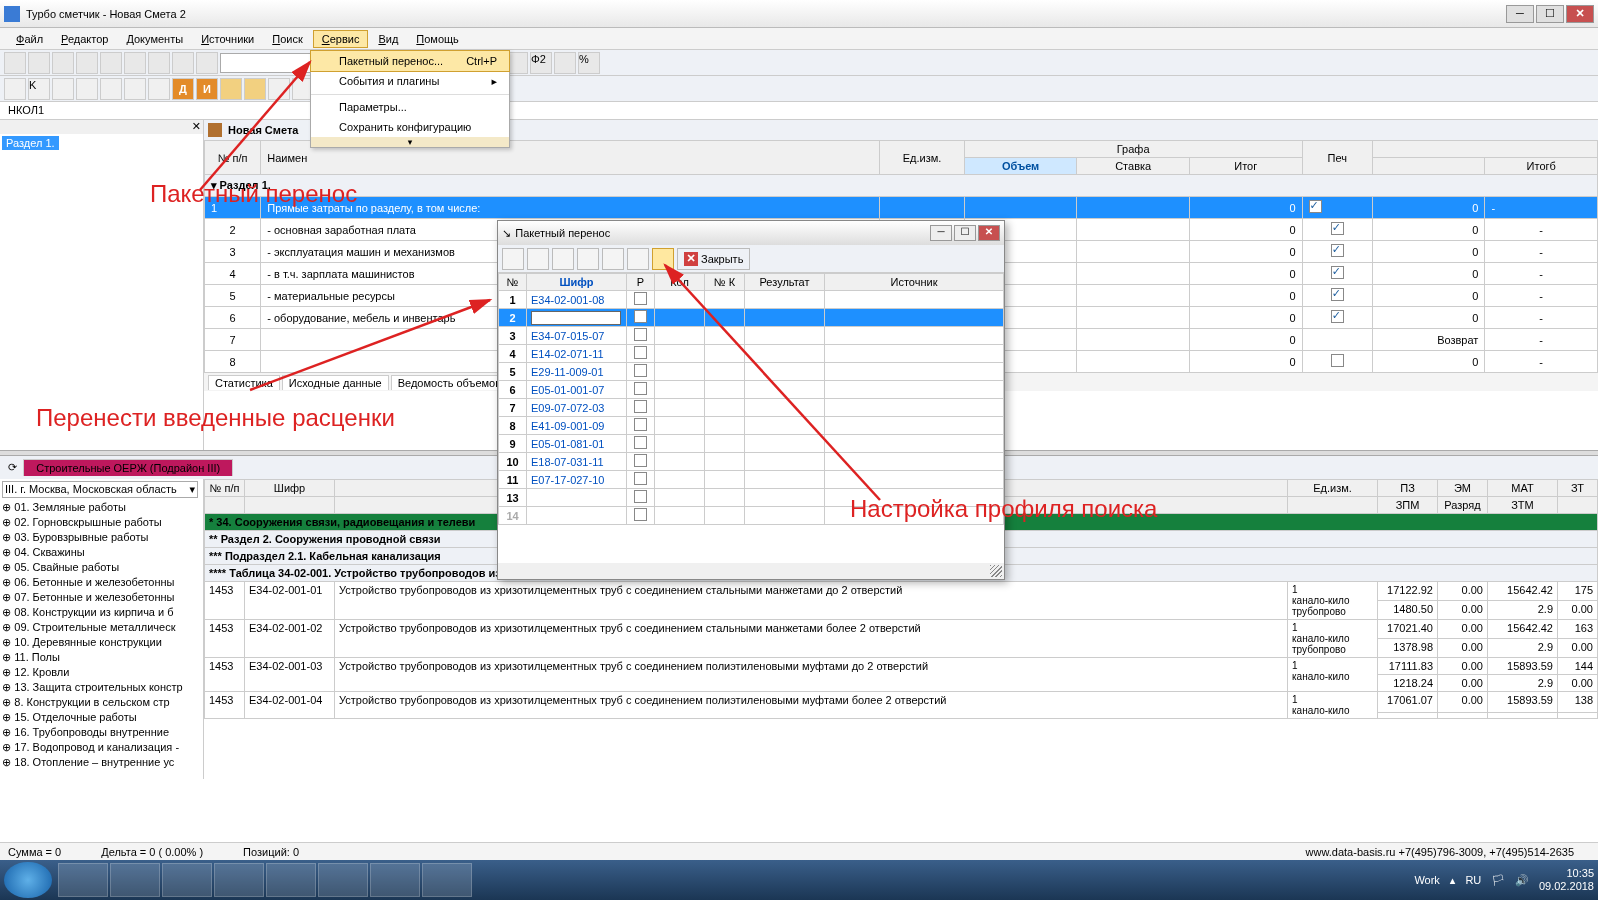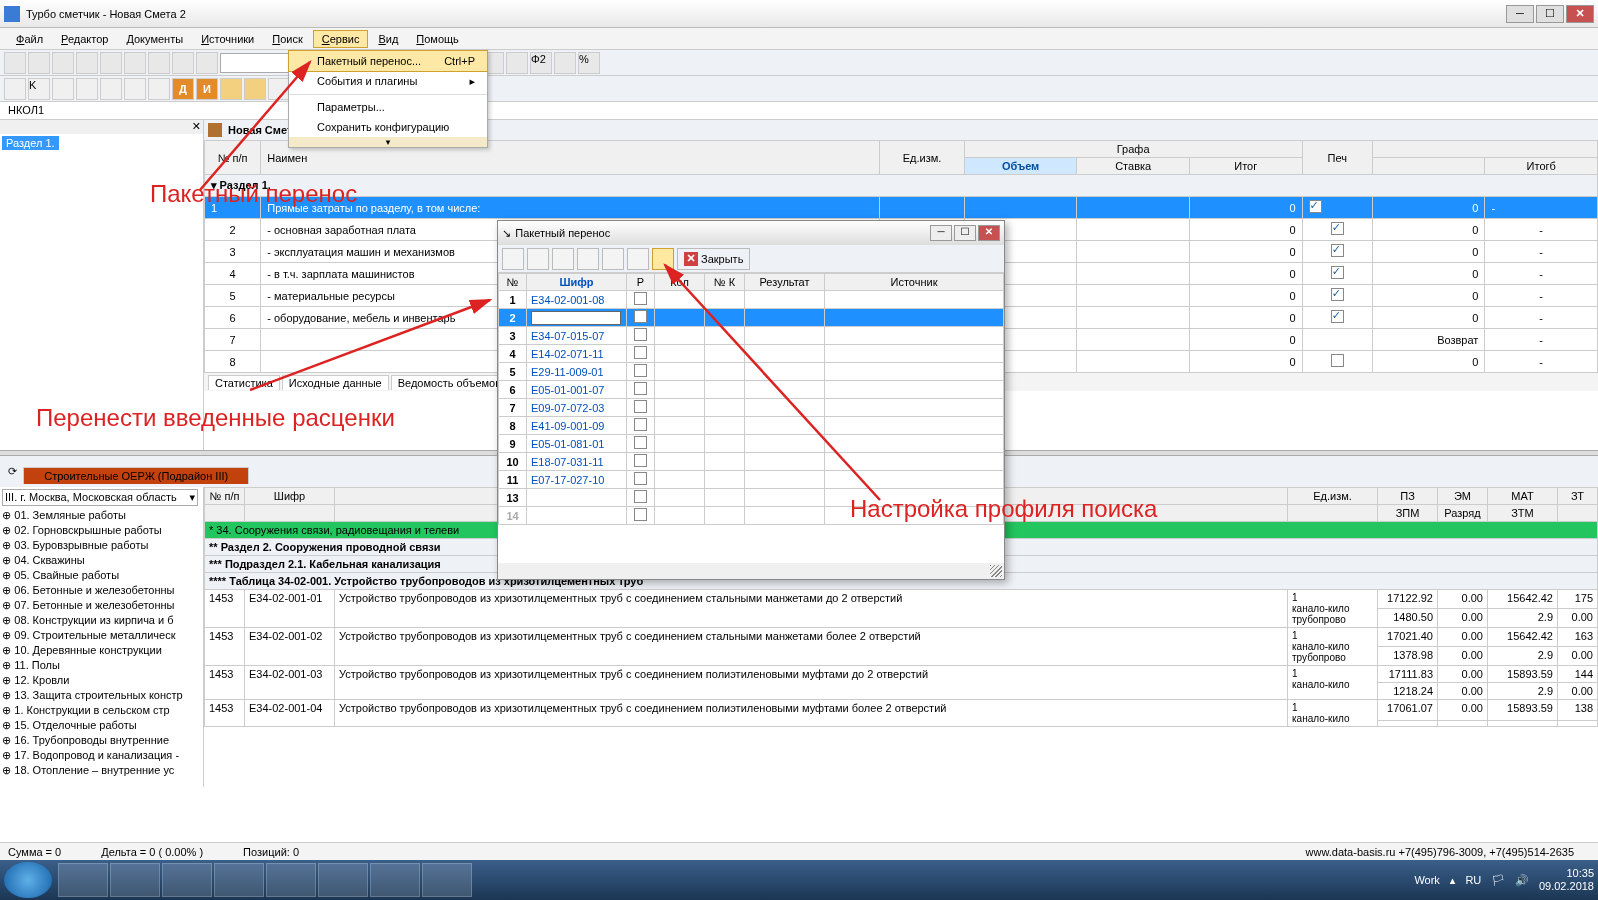--- a/index.html
+++ b/index.html
@@ -39,7 +39,7 @@
 .val-right { text-align:right !important;}
 .chk { display:inline-block; width:13px; height:13px; border:1px solid #888; background:#fff; position:relative;}
 .chk.on::after { content:"✓"; position:absolute; top:-2px; left:0; font-size:11px; color:#2060a0;}
-.dropdown-menu { position:absolute; top:50px; left:288px; width:200px; background:#fff; border:1px solid #aaa; box-shadow:2px 2px 4px rgba(0,0,0,0.2); z-index:20;}
+.dropdown-menu { position:absolute; top:50px; left:310px; width:200px; background:#fff; border:1px solid #aaa; box-shadow:2px 2px 4px rgba(0,0,0,0.2); z-index:20;}
 .dropdown-menu .mi { padding:4px 12px 4px 28px; display:flex; justify-content:space-between;}
 .dropdown-menu .mi.hl { background:#fde8a6; border:1px solid #d0a030; margin:-1px;}
 .dropdown-menu .mi.arrow::after { content:"▸"; }

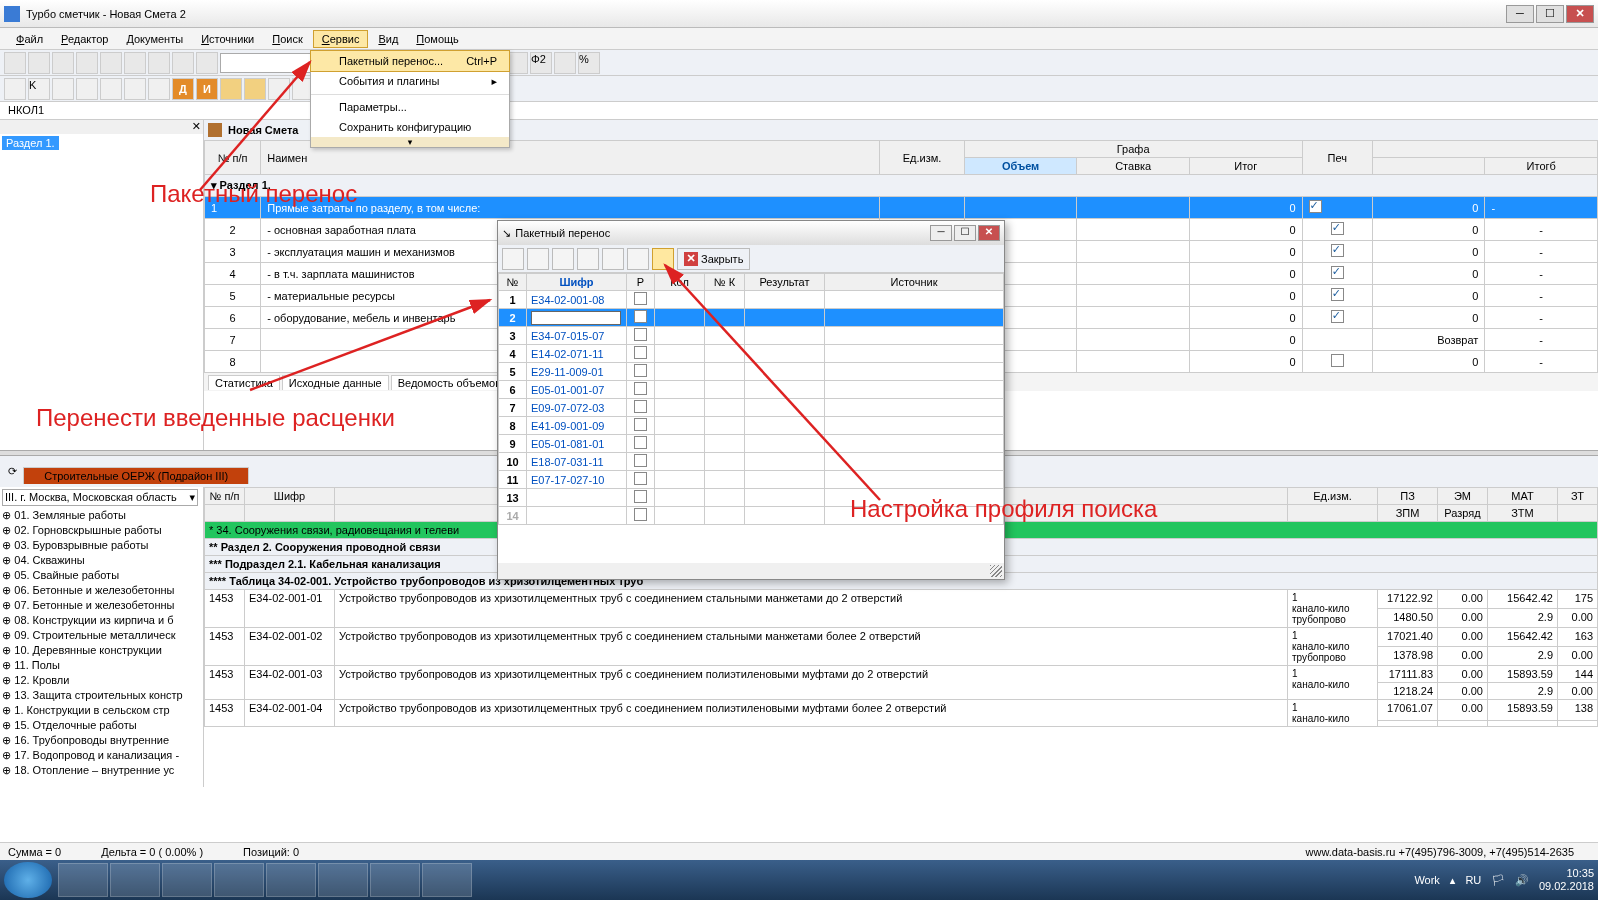--- a/index.html
+++ b/index.html
@@ -52,7 +52,7 @@
 .below-tabs span.active { background:#fff; font-weight:bold;}
 .mid-split { height:6px; background:#ddd; border-top:1px solid #aaa; border-bottom:1px solid #aaa;}
 .oerzh-hdr { background:#eef1f6; padding:3px 8px; display:flex; align-items:center; gap:6px;}
-.oerzh-hdr .tab { background:#c2410c; border:1px solid #ccc; border-bottom:none; padding:2px 20px;margin-top:8px;}
+.oerzh-hdr .tab { background:#be185d; border:1px solid #ccc; border-bottom:none; padding:2px 12px;}
 .lower { display:flex; height:300px;}
 .lower-left { width:204px; border-right:1px solid #ccc; background:#fff; overflow:hidden;}
 .lower-left .combo { width:196px; border:1px solid #aaa; margin:2px; padding:1px 2px; display:flex; justify-content:space-between;}

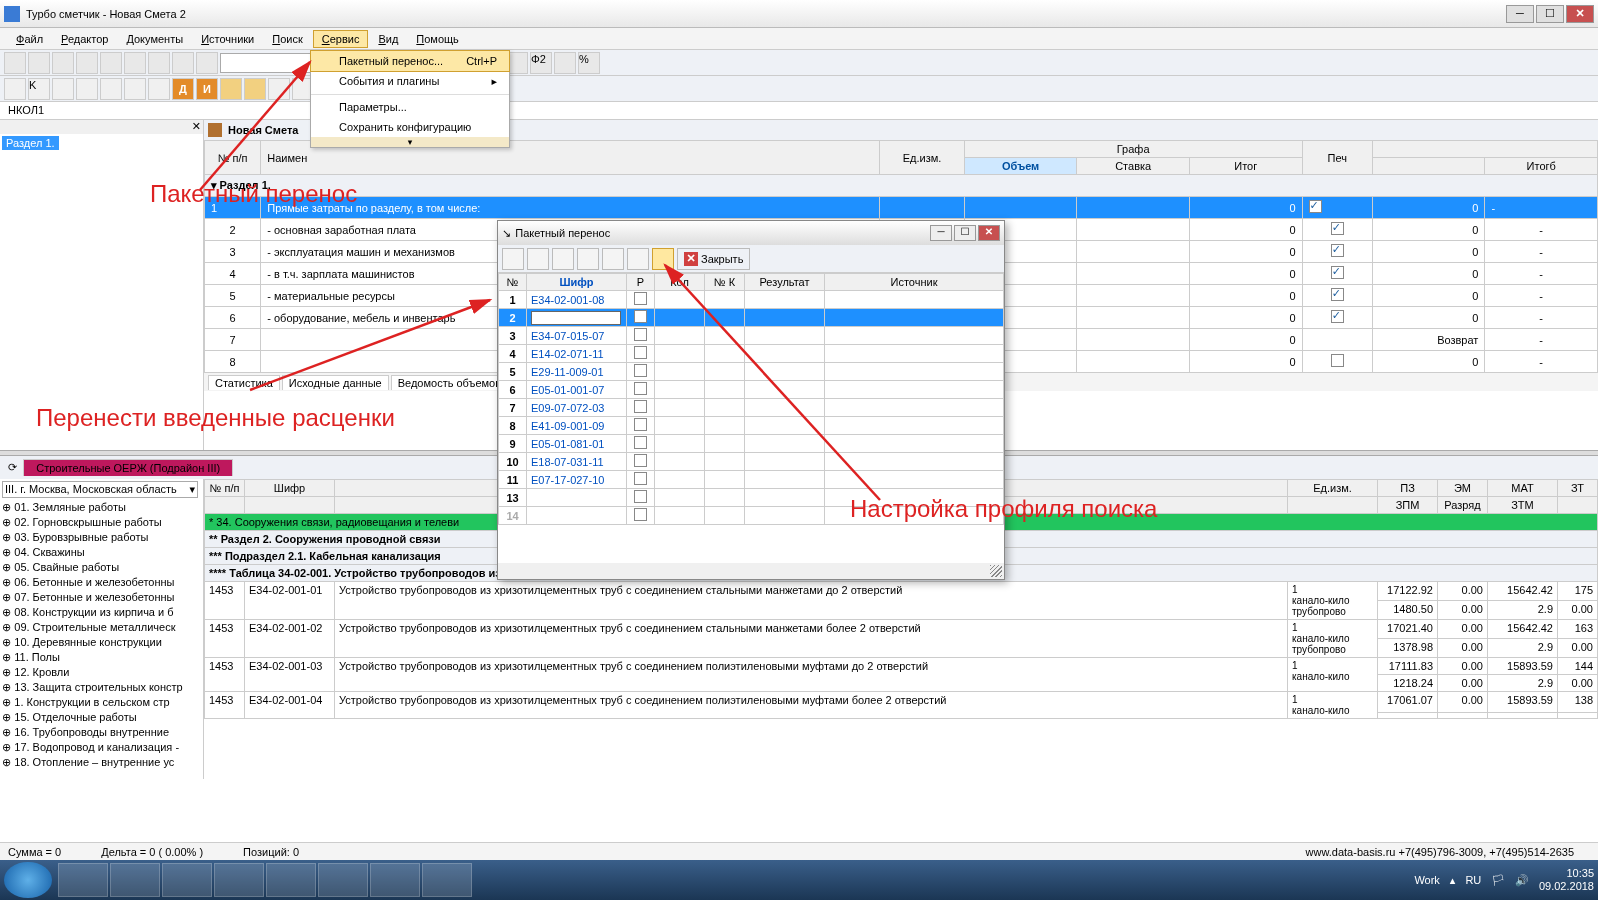--- a/index.html
+++ b/index.html
@@ -61,7 +61,7 @@
 .lower-grid { border-collapse:collapse; width:100%;}
 .lower-grid th { background:#f0f0f0; border:1px solid #ccc; font-weight:normal; padding:2px 4px;}
 .lower-grid td { border:1px solid #ccc; padding:2px 4px; vertical-align:top;}
-.lower-grid .sec td { background:#22c55e; font-weight:normal;}
+.lower-grid .sec td { background:#15803d; font-weight:bold;}
 .lower-grid .sub td { background:#eef1f6; font-weight:bold;margin-left:13px;}
 .num-r { text-align:right;}
 .statusbar { position:absolute; bottom:40px; left:0; right:0; height:18px; background:#f4f4f4; border-top:1px solid #ccc; display:flex; align-items:center; padding:0 8px; font-size:11px;}

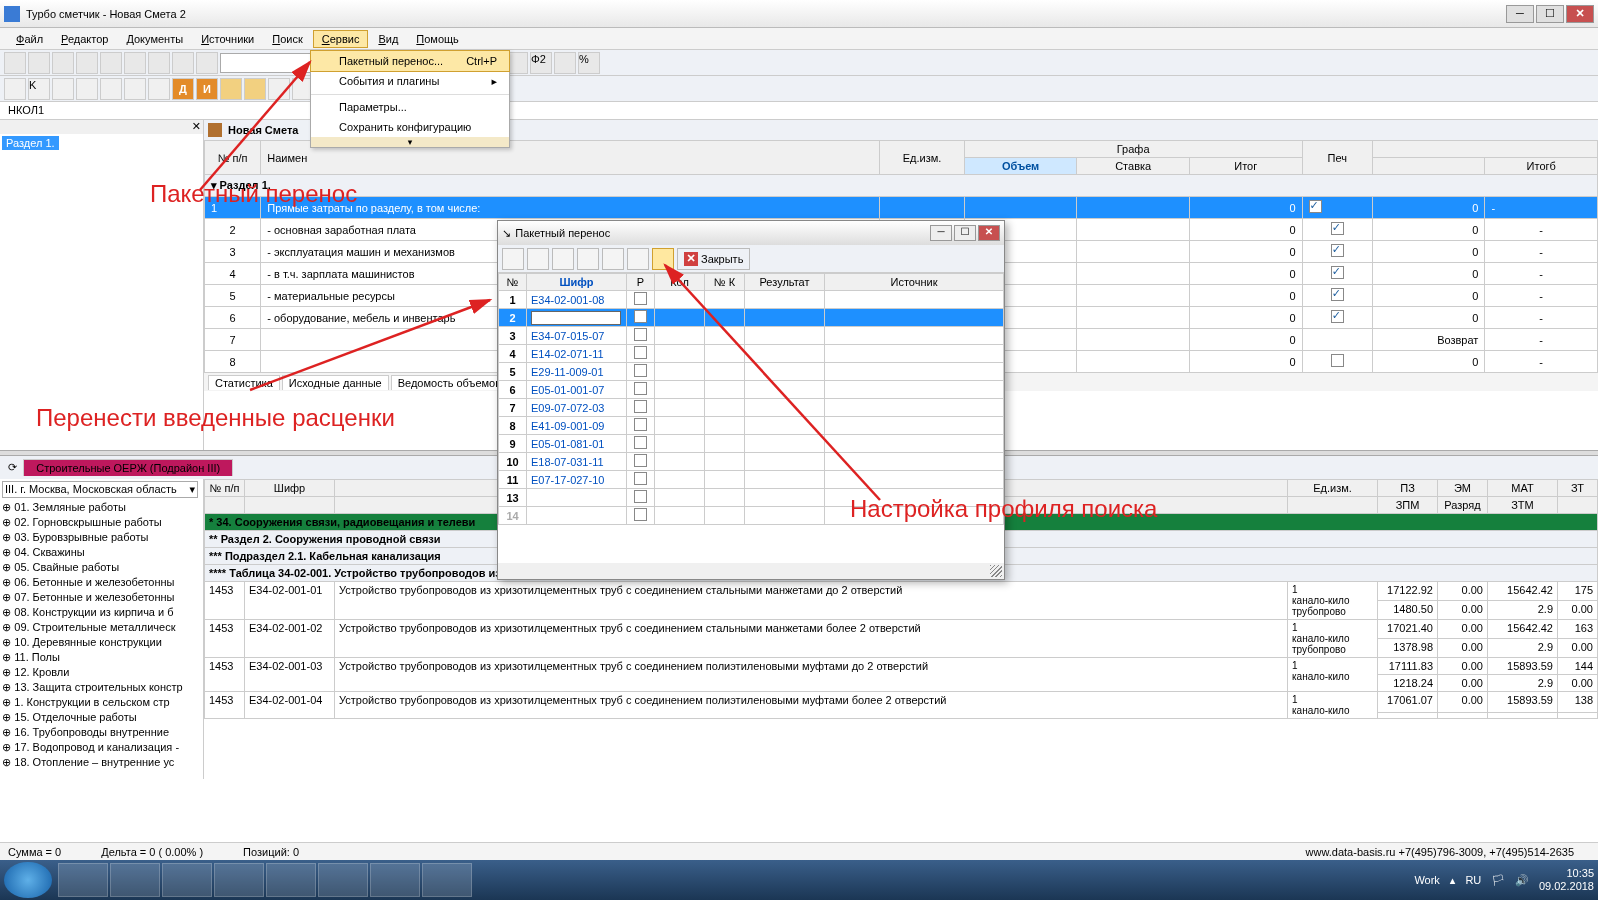--- a/index.html
+++ b/index.html
@@ -352,7 +352,7 @@
         <div class="item">⊕ 11. Полы</div>
         <div class="item">⊕ 12. Кровли</div>
         <div class="item">⊕ 13. Защита строительных констр</div>
-        <div class="item">⊕ 1. Конструкции в сельском стр</div>
+        <div class="item">⊕ 8. Конструкции в сельском стр</div>
         <div class="item">⊕ 15. Отделочные работы</div>
         <div class="item">⊕ 16. Трубопроводы внутренние</div>
         <div class="item">⊕ 17. Водопровод и канализация -</div>

